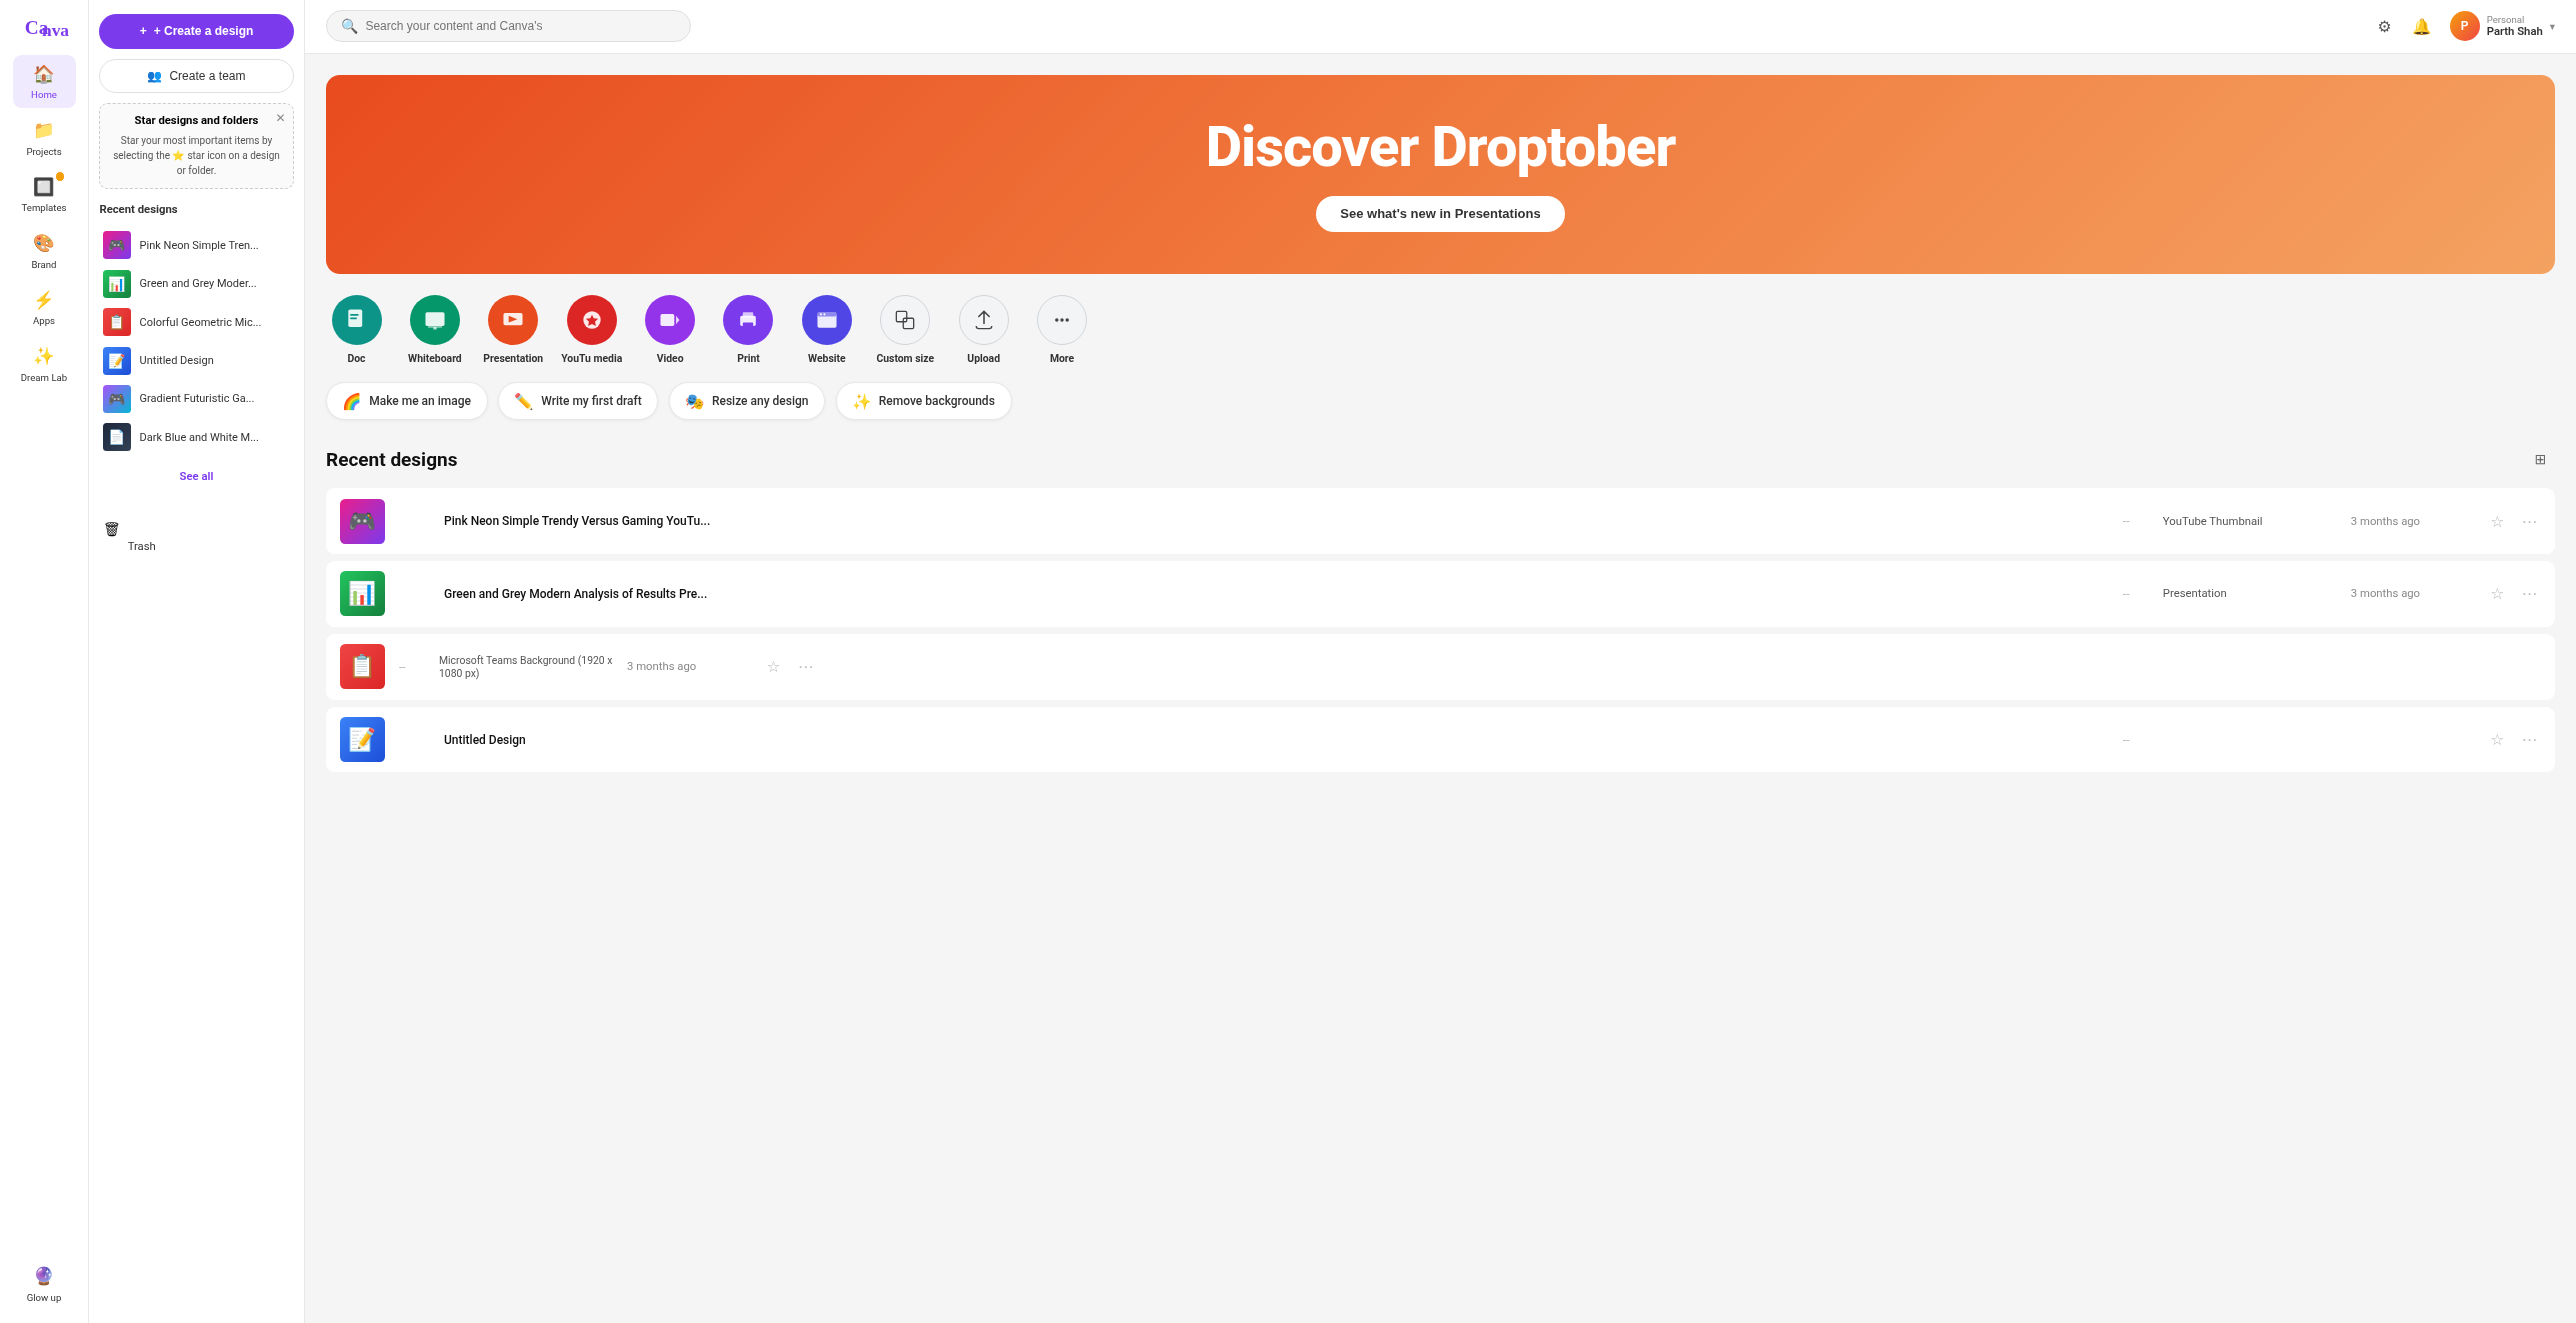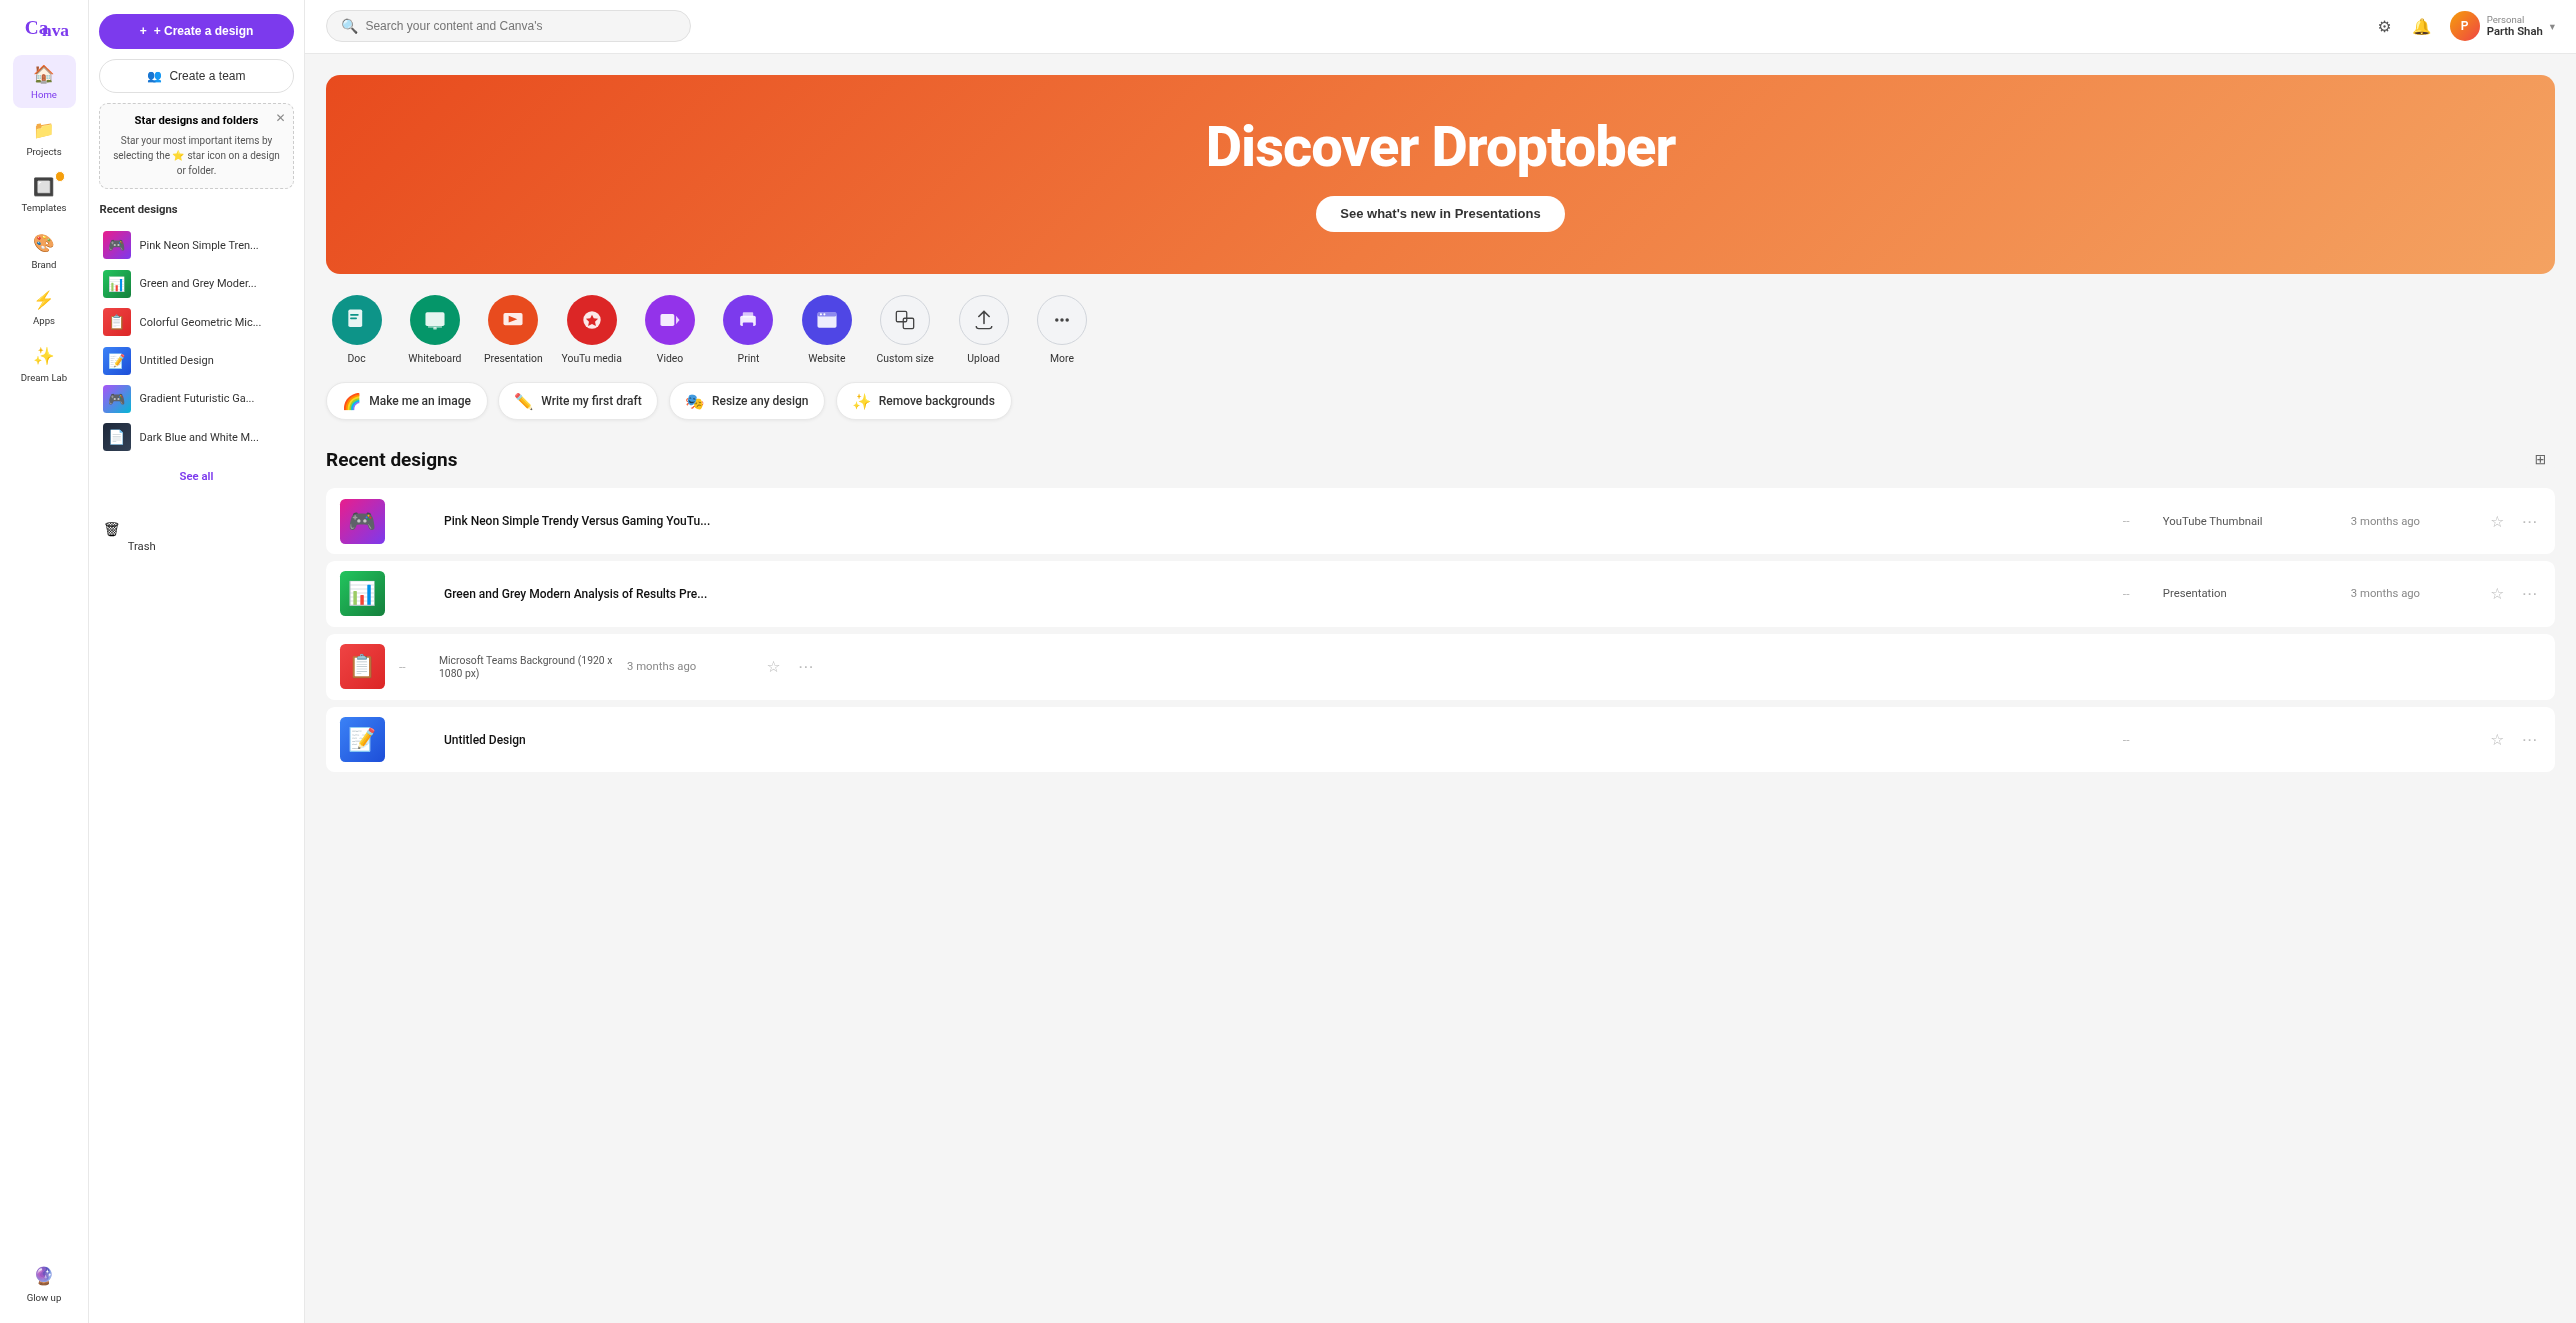--- a/index.html
+++ b/index.html
@@ -325,7 +325,7 @@
       font-size: 10.4px;
       color: #333;
       text-align: right;
-      font-weight: 400;
+      font-weight: 700;
     }
 
     

